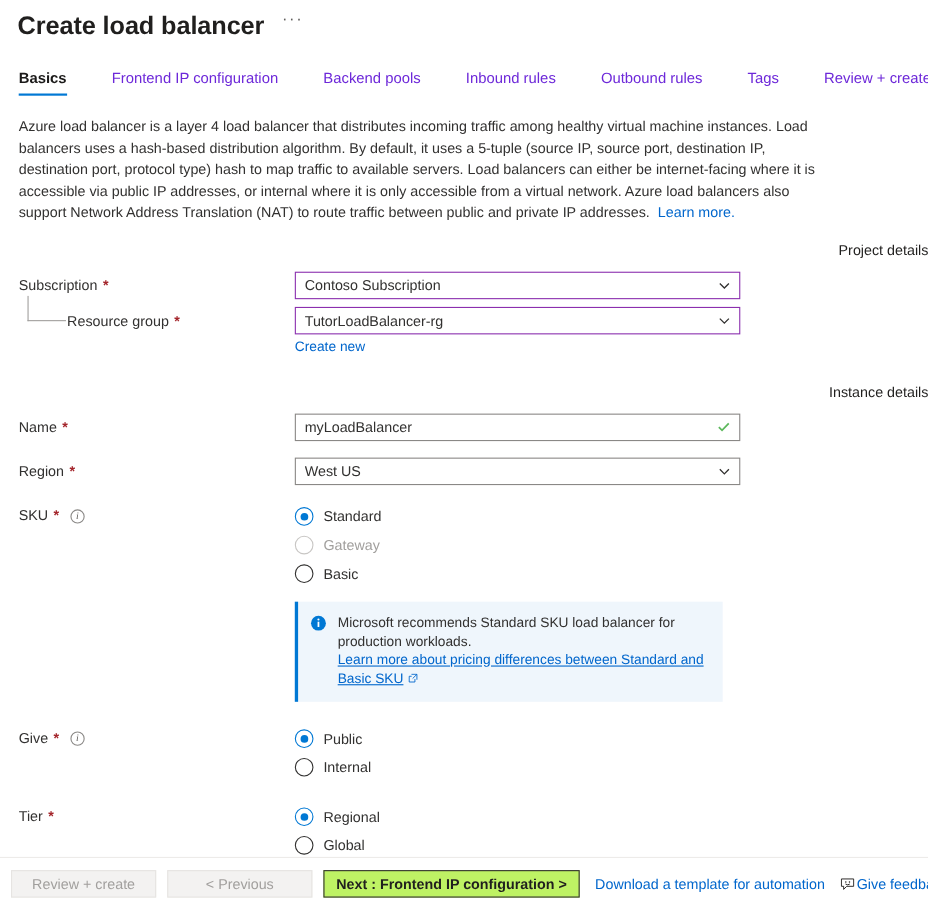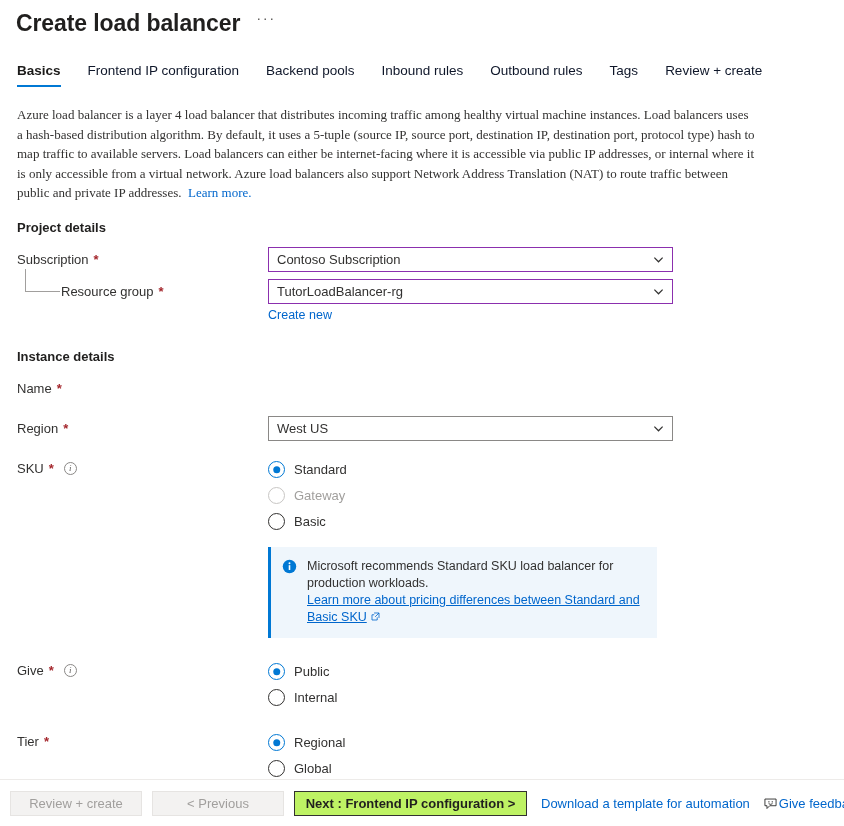--- a/index.html
+++ b/index.html
@@ -46,7 +46,7 @@
     align-items: flex-end;
     padding-left: 17px;
     margin-top: 26px;
-    gap: 0;
+    gap: 14px;
   }
   .tab {
     font-size: 13.5px;

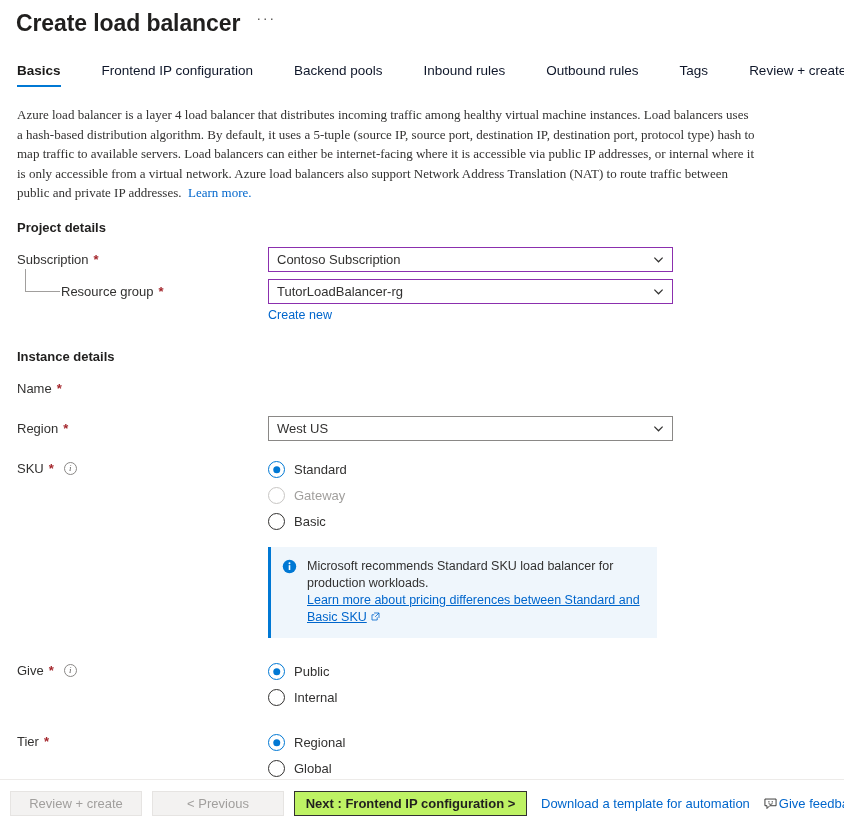--- a/index.html
+++ b/index.html
@@ -50,7 +50,7 @@
   }
   .tab {
     font-size: 13.5px;
-    color: #0f172a;
+    color: #6d28d9;
     padding: 0 0 9px 0;
     margin-right: 27px;
     position: relative;

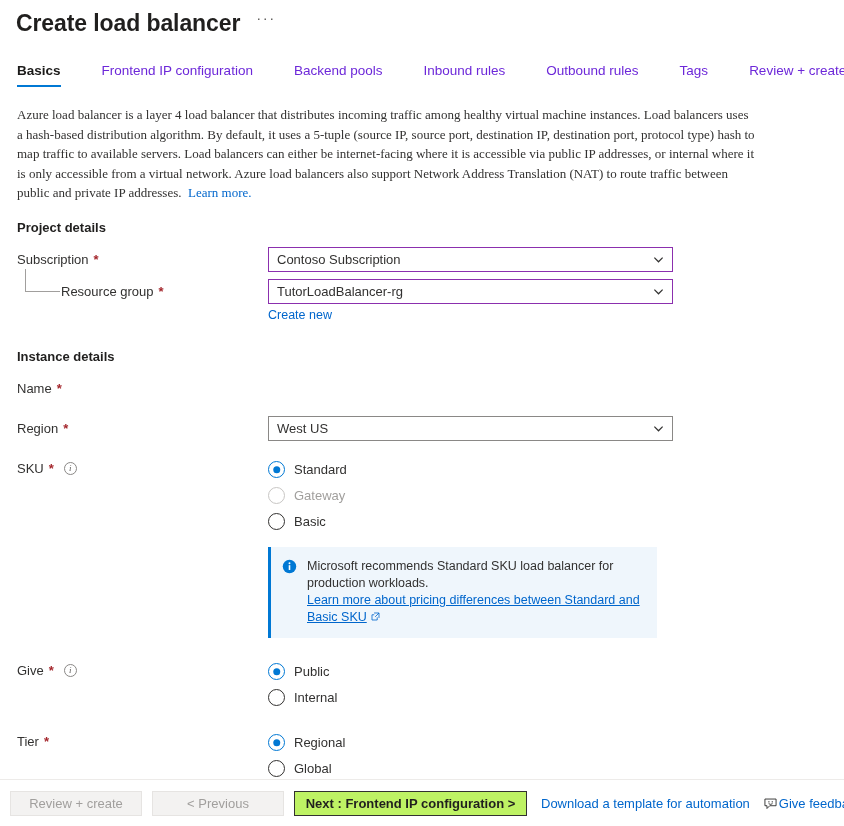--- a/index.html
+++ b/index.html
@@ -79,7 +79,6 @@
     font-size: 13px;
     line-height: 19.5px;
     color: #323130;
-    font-family: Liberation Serif, serif;
   }
   .link {
     color: #0066cc;

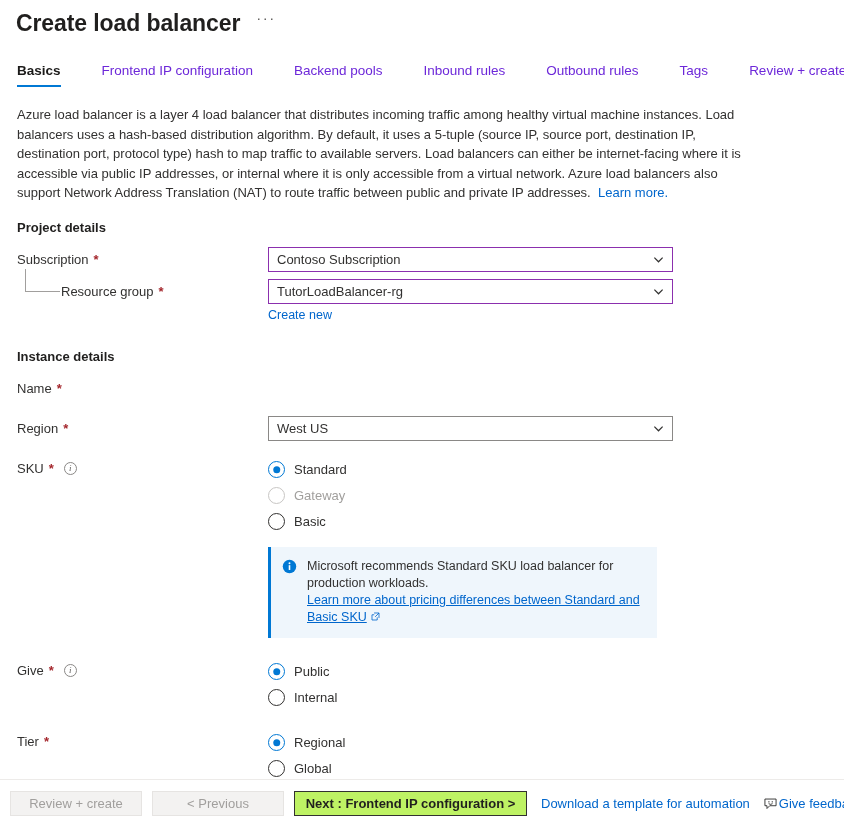--- a/index.html
+++ b/index.html
@@ -93,9 +93,10 @@
   }
   .section-head {
     font-size: 13px;
-    font-weight: 700;
+    font-weight: 400;
     color: #201f1e;
     margin: 0 0 12px 0;
+    text-align: right;
   }
   .section-head.instance { margin-top: 27px; }
 

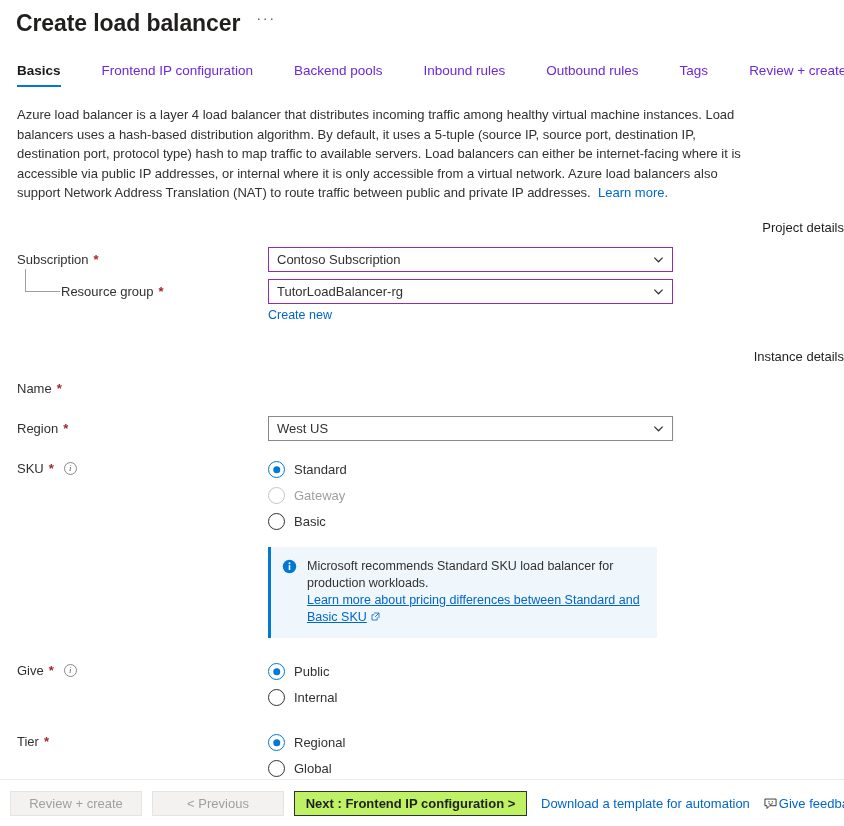--- a/index.html
+++ b/index.html
@@ -116,7 +116,7 @@
     color: #323130;
     padding-top: 5px;
     display: flex;
-    align-items: center;
+    align-items: flex-end;
     gap: 4px;
     box-sizing: border-box;
   }

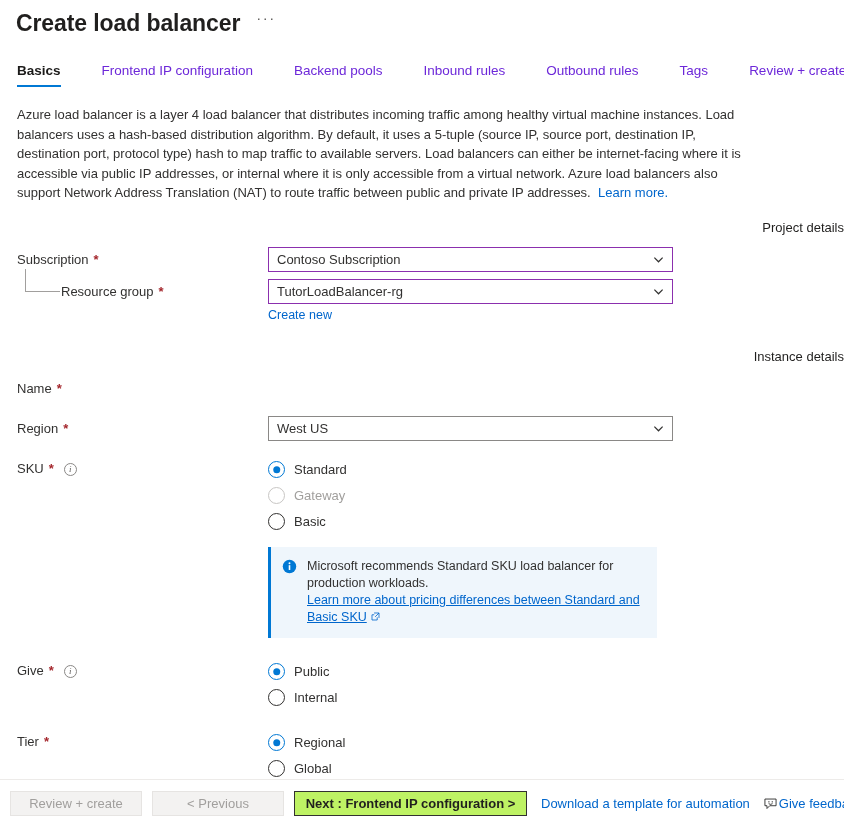--- a/index.html
+++ b/index.html
@@ -394,6 +394,14 @@
     <div class="label">
       <span>Name</span>
       <span class="req">*</span>
+    </div>
+    <div class="control">
+      <div class="field">
+        <span class="val">myLoadBalancer</span>
+        <svg class="check" viewBox="0 0 12 12">
+            <path d="M1.5 6.3 L4.4 9.2 L10.5 2.8" fill="none" stroke="#5cb85c" stroke-width="1.6"></path>
+          </svg>
+      </div>
     </div>
   </div>
 

